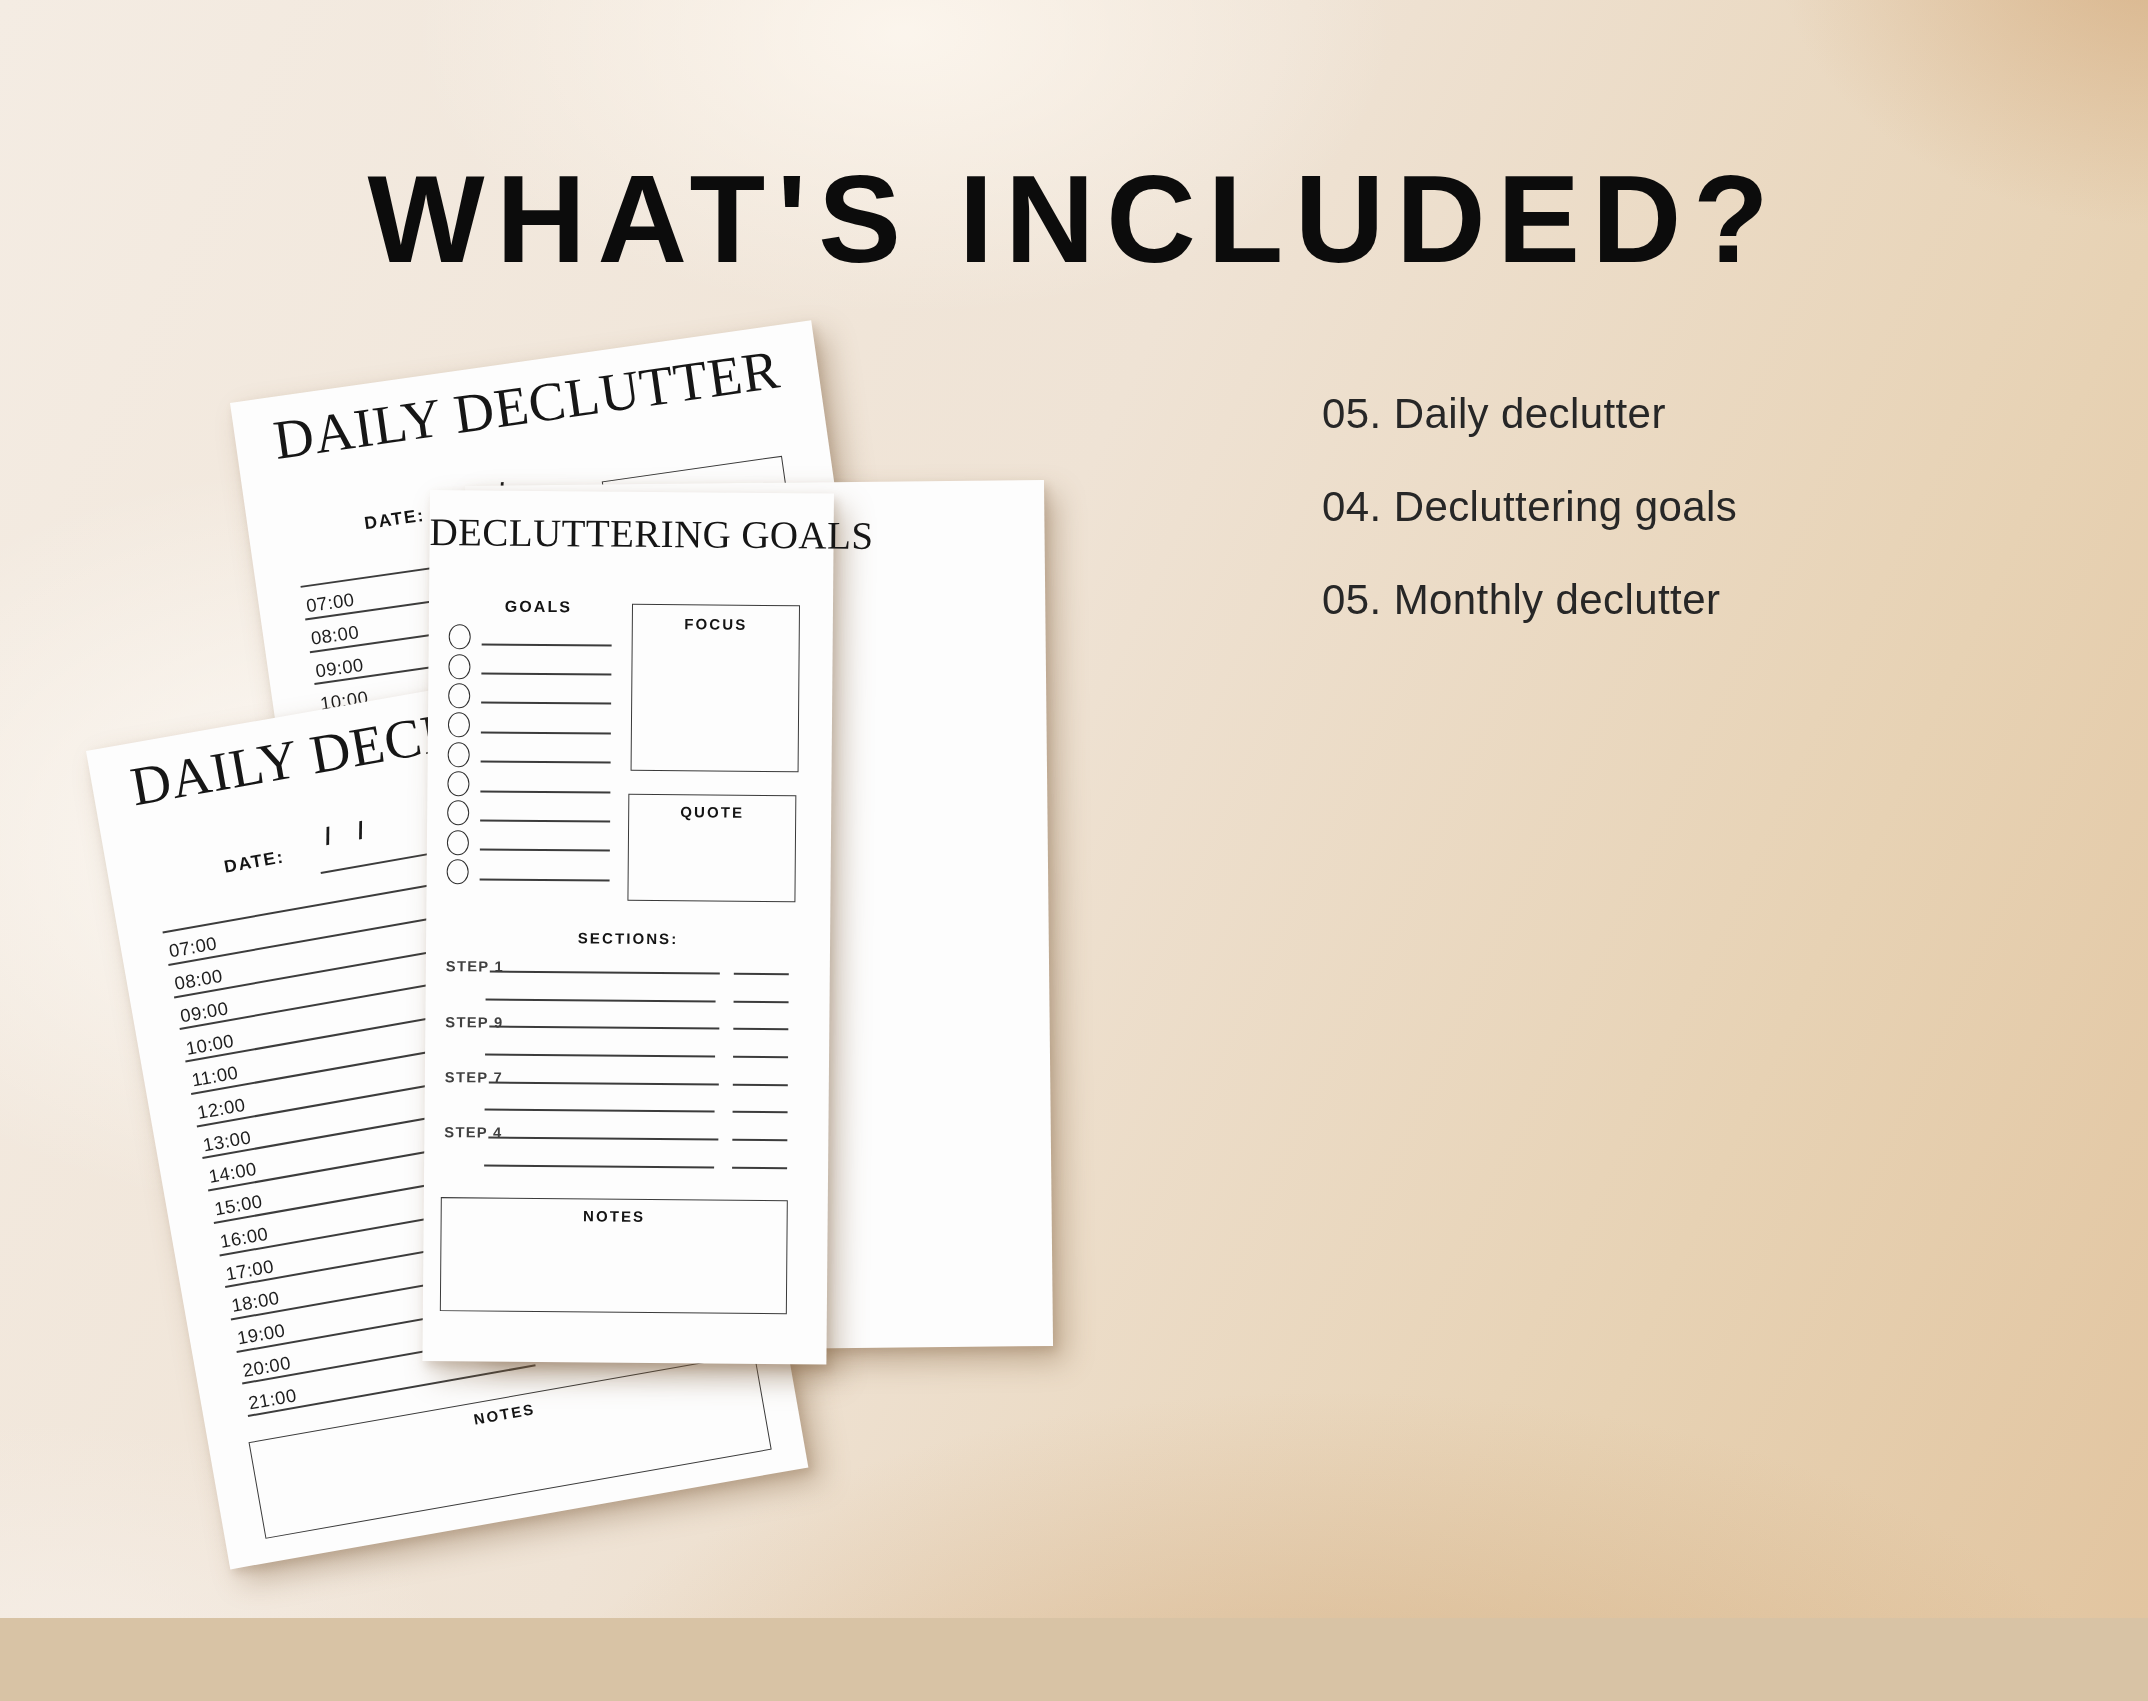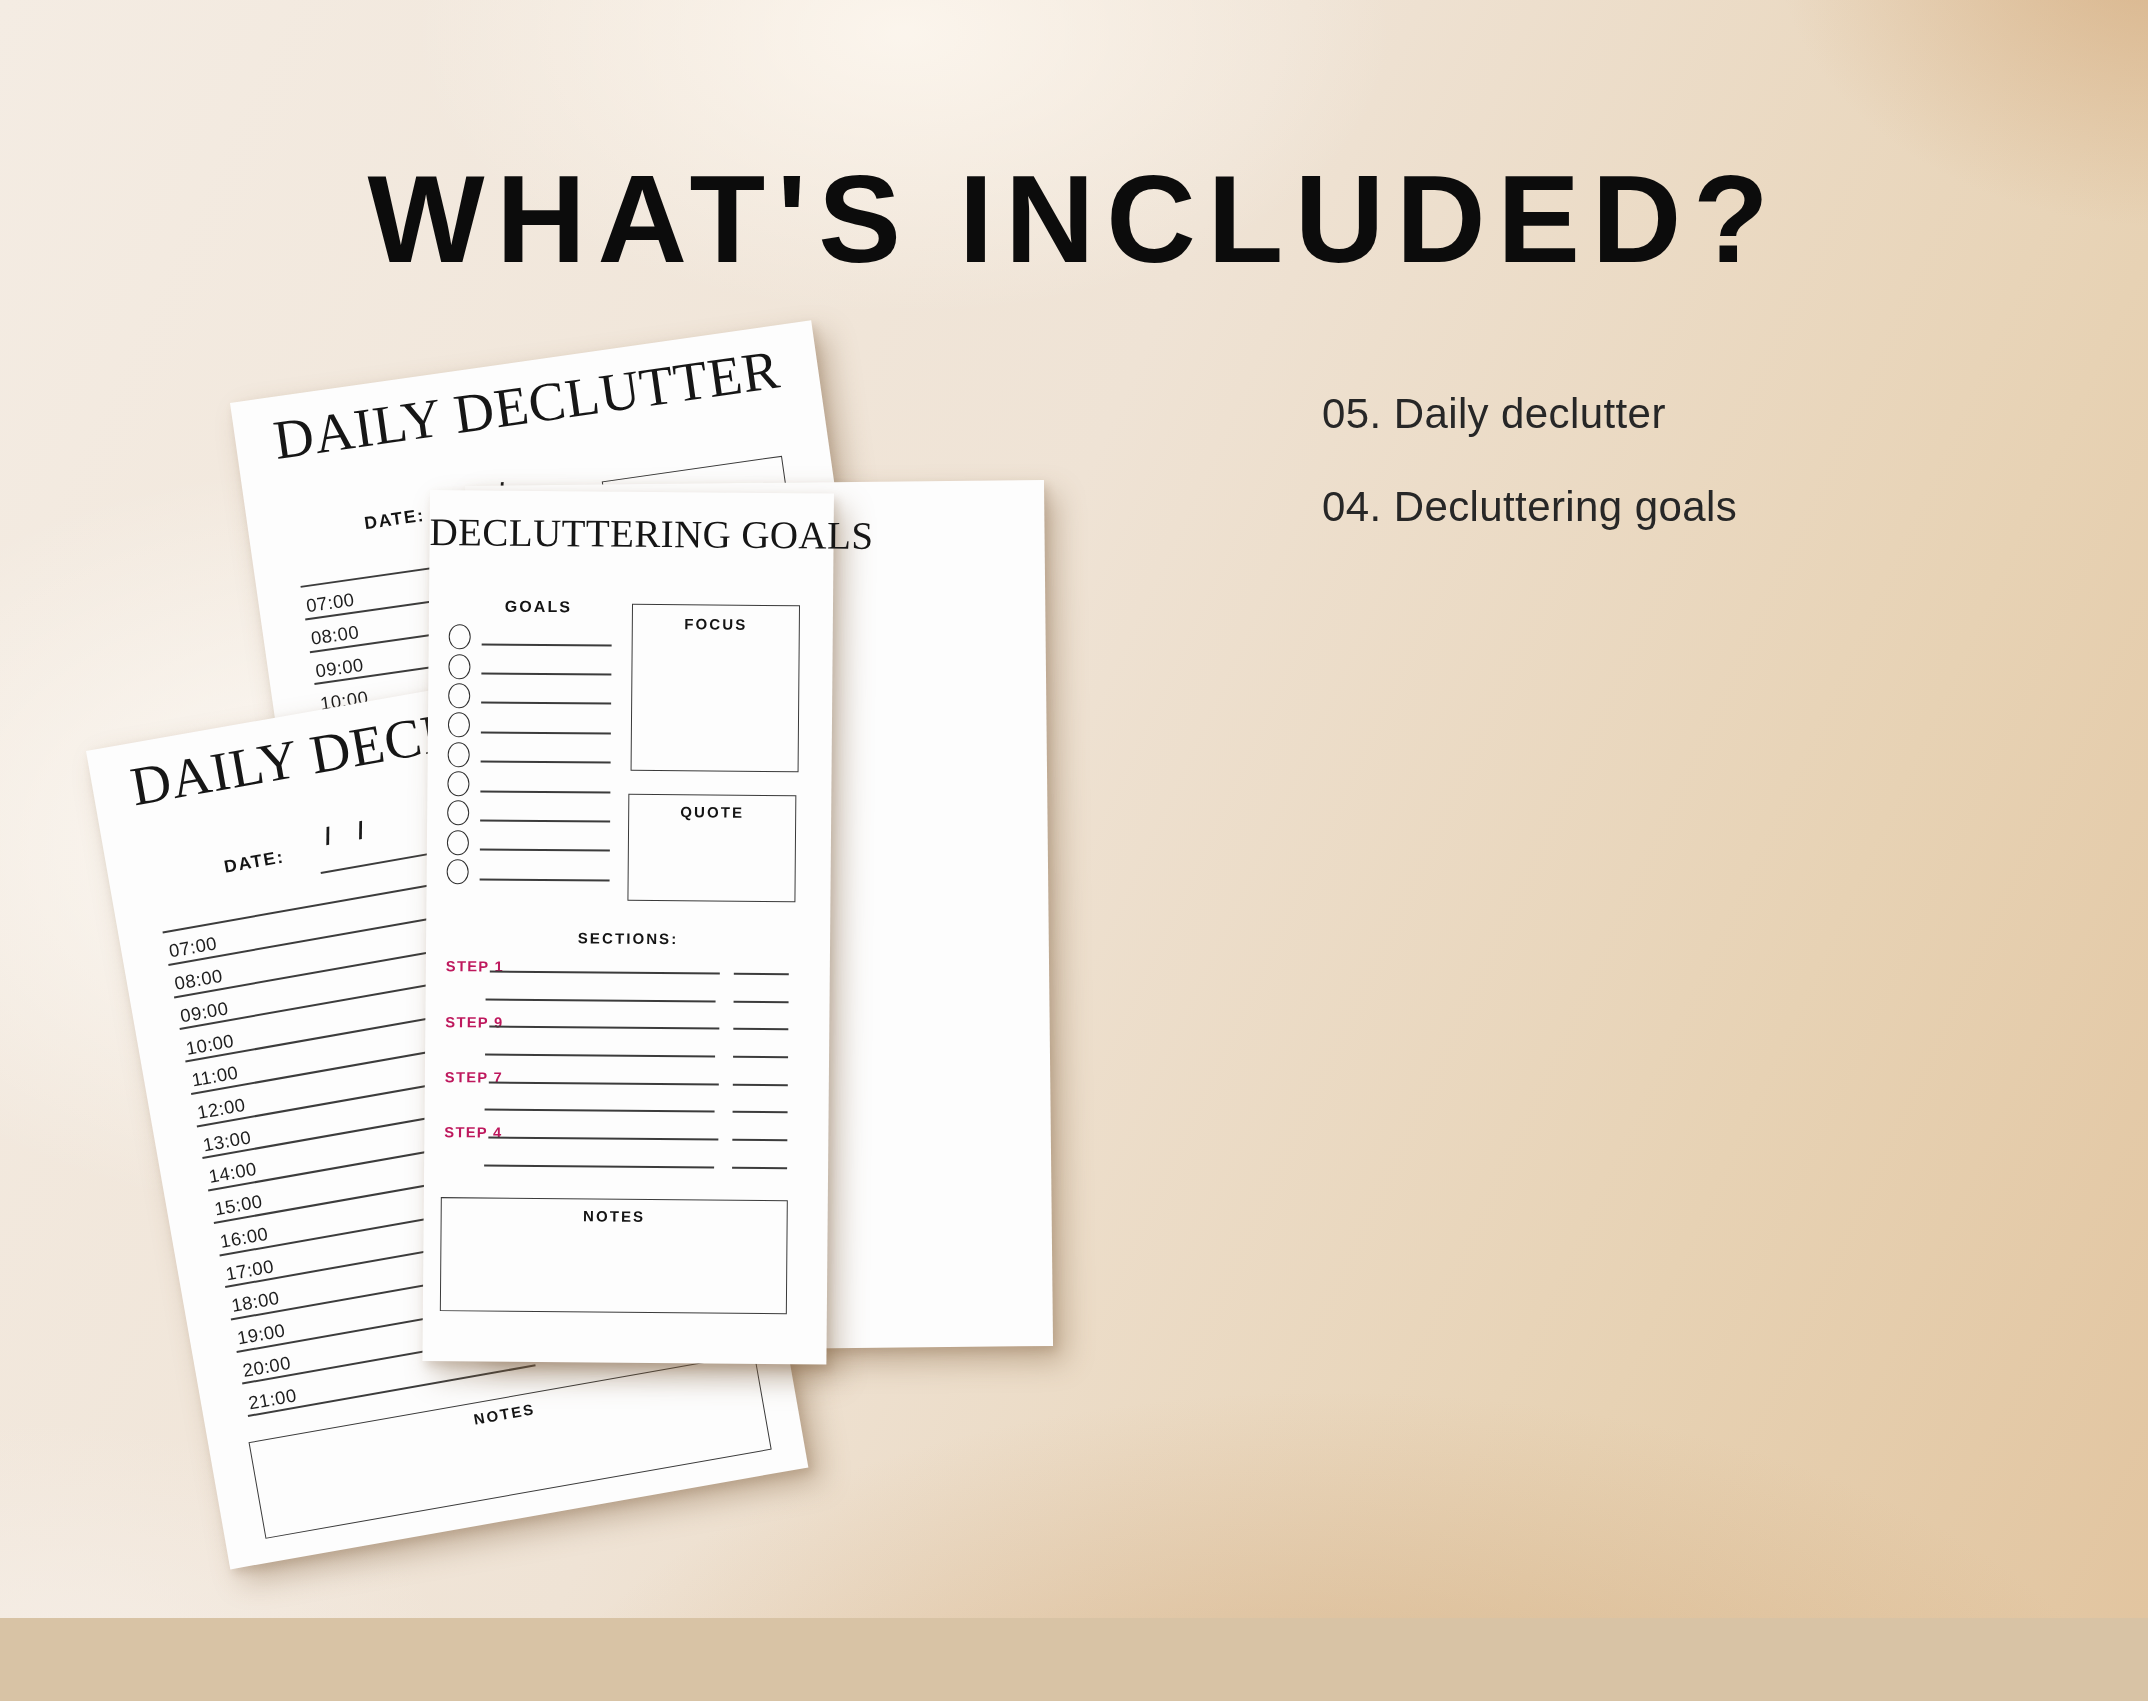--- a/index.html
+++ b/index.html
@@ -73,6 +73,7 @@
   <div class="included-list">
       <div class="included-item" style="">05. Daily declutter</div>
       <div class="included-item" style="">04. Decluttering goals</div>
+      <div class="included-item" style="">05. Monthly declutter</div>
     </div>
 
   <div class="sheet daily" style="left:230px; top:403px; width:587px; height:831px; transform:rotate(-8.1deg); z-index:1;">

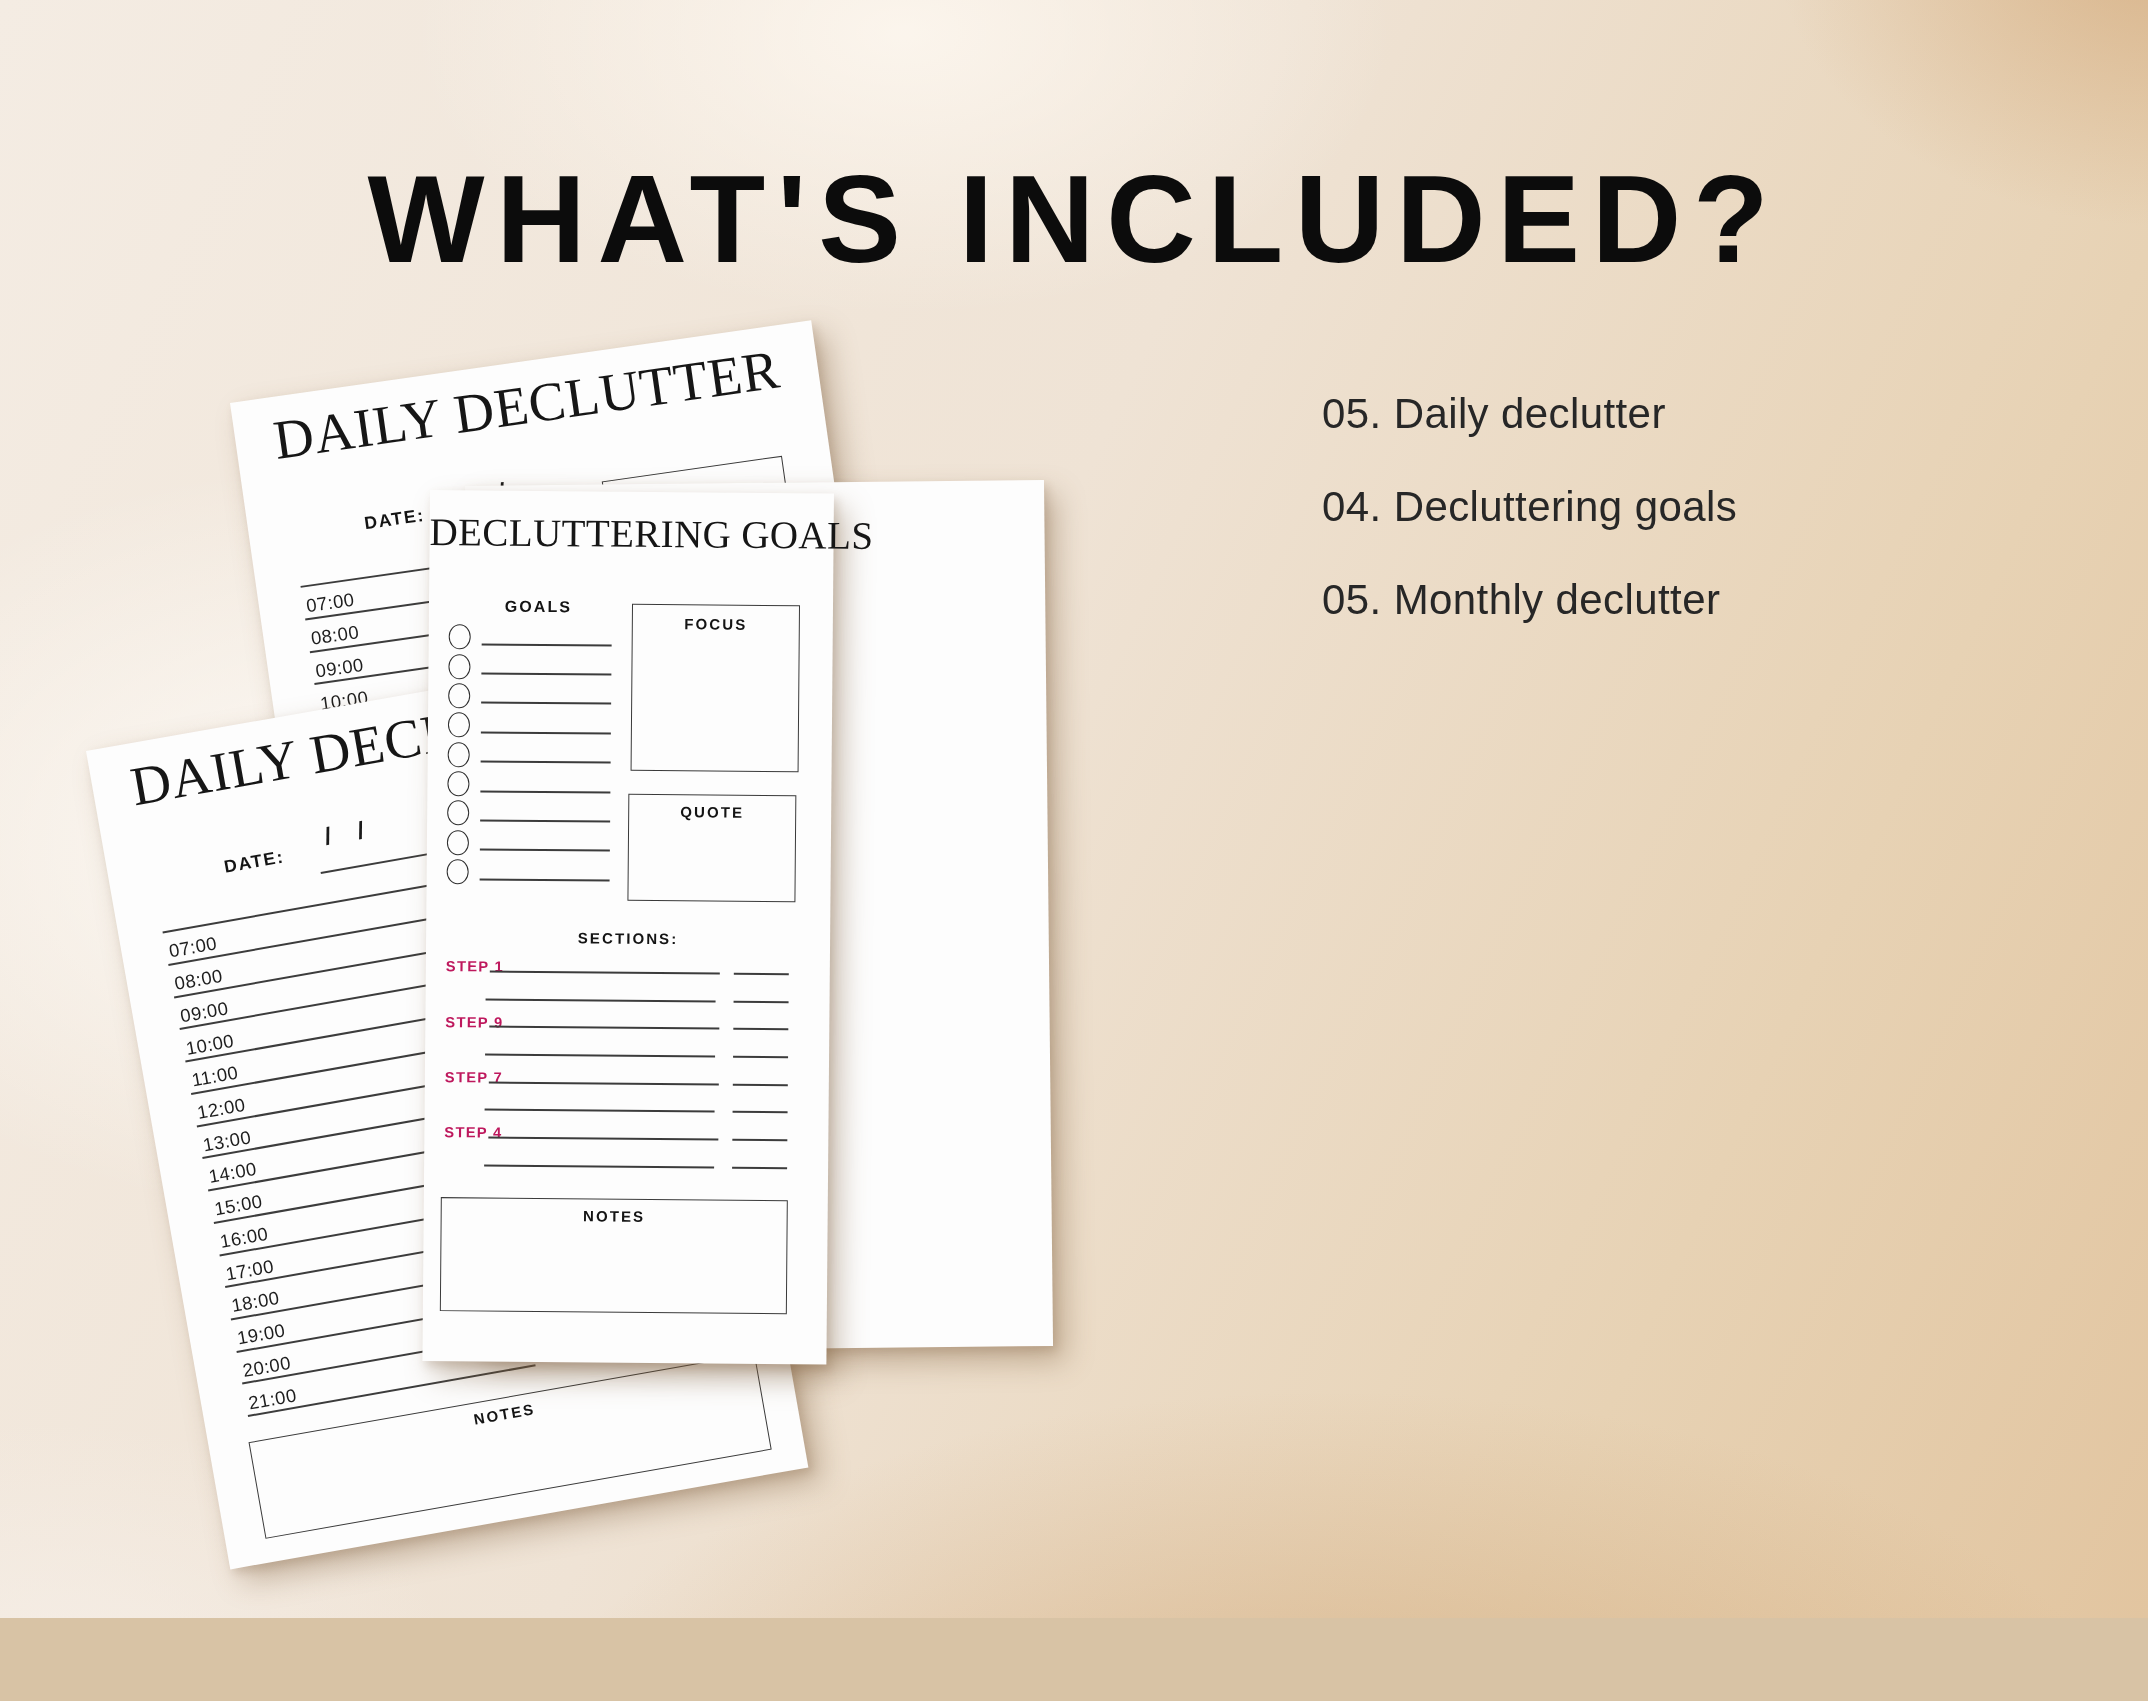--- a/index.html
+++ b/index.html
@@ -59,7 +59,7 @@
   .quote-box .box-label{ top:8.4px; font-size:15px; }
   .sections-label{ position:absolute; left:0; right:0; top:438px; text-align:center;
     font-size:15px; font-weight:700; letter-spacing:2.1px; color:#141414; }
-  .step-label{ position:absolute; left:20px; font-size:14.7px; font-weight:700; letter-spacing:1.3px; color:#be185d; white-space:nowrap; }
+  .step-label{ position:absolute; left:20px; font-size:14.7px; font-weight:700; letter-spacing:1.3px; color:#404040; white-space:nowrap; }
   .goals .notes-box{ left:17px; top:707px; width:345px; height:112px; }
   .goals .notes-box .box-label{ top:8.4px; font-size:15px; }
 </style>

